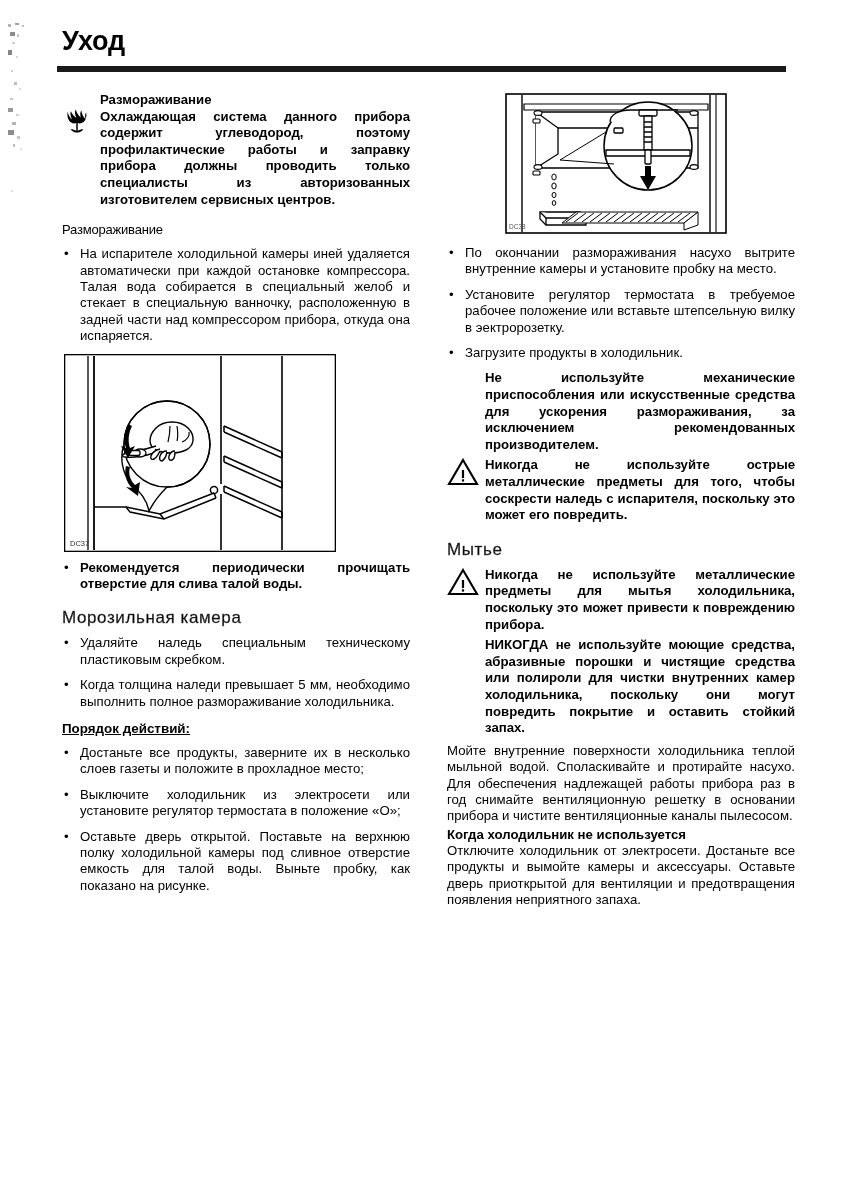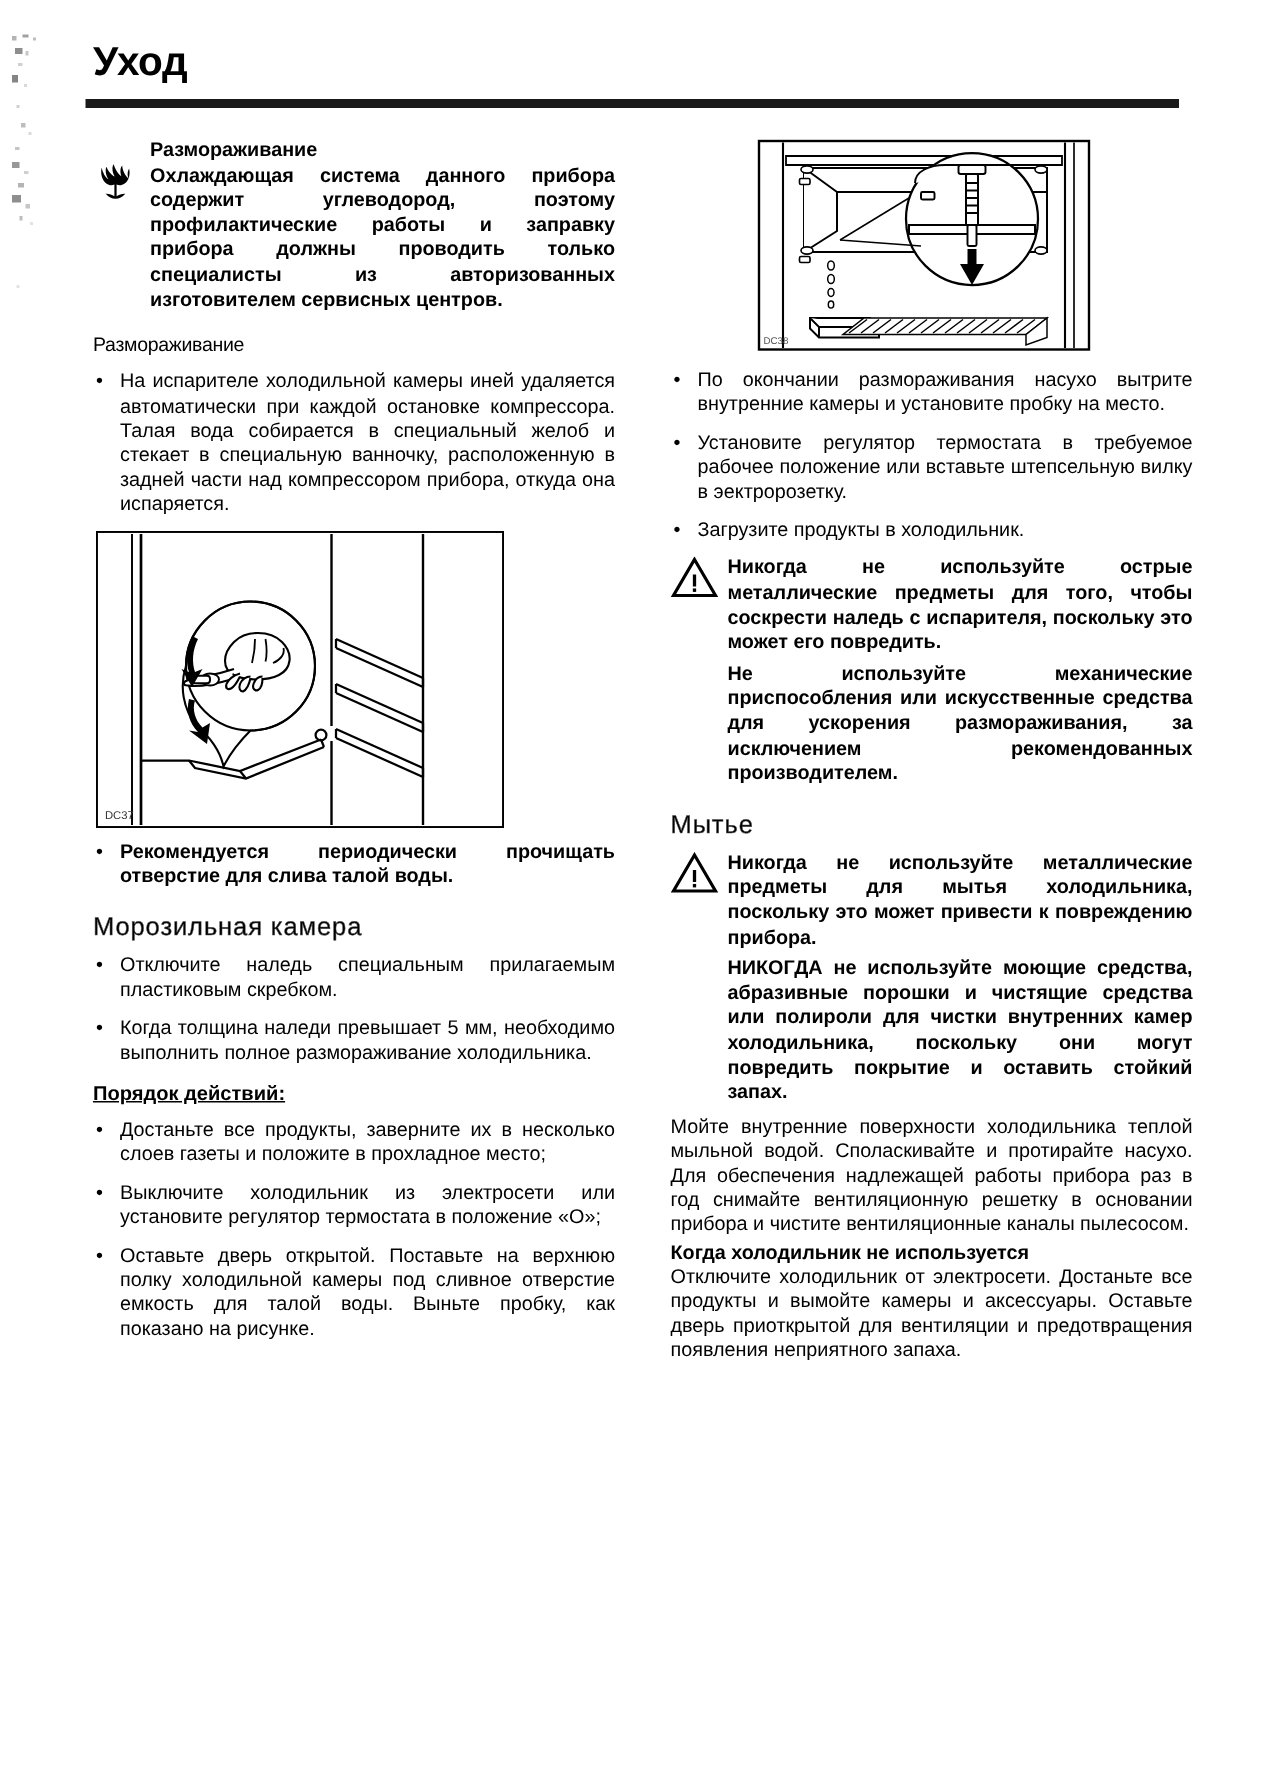--- a/index.html
+++ b/index.html
@@ -380,6 +380,9 @@
     </div>
 
     <div class="warn" style="margin-bottom:4px;">
+      <div class="wtext">Не используйте механические приспособления или искусственные средства для ускорения размораживания, за исключением рекомендованных производителем.</div>
+    </div>
+    <div class="warn" style="margin-bottom:4px;">
       <span class="wicon">
         <svg viewBox="0 0 32 28" width="32" height="28">
           <path d="M16 2 L30 26 L2 26 Z" fill="none" stroke="#000" stroke-width="2.1" stroke-linejoin="miter"></path>
@@ -388,9 +391,6 @@
         </svg>
       </span>
       <div class="wtext">Никогда не используйте острые металлические предметы для того, чтобы соскрести наледь с испарителя, поскольку это может его повредить.</div>
-    </div>
-    <div class="warn" style="margin-bottom:4px;">
-      <div class="wtext">Не используйте механические приспособления или искусственные средства для ускорения размораживания, за исключением рекомендованных производителем.</div>
     </div>
 
     <h2 class="sec-outline">Мытье</h2>

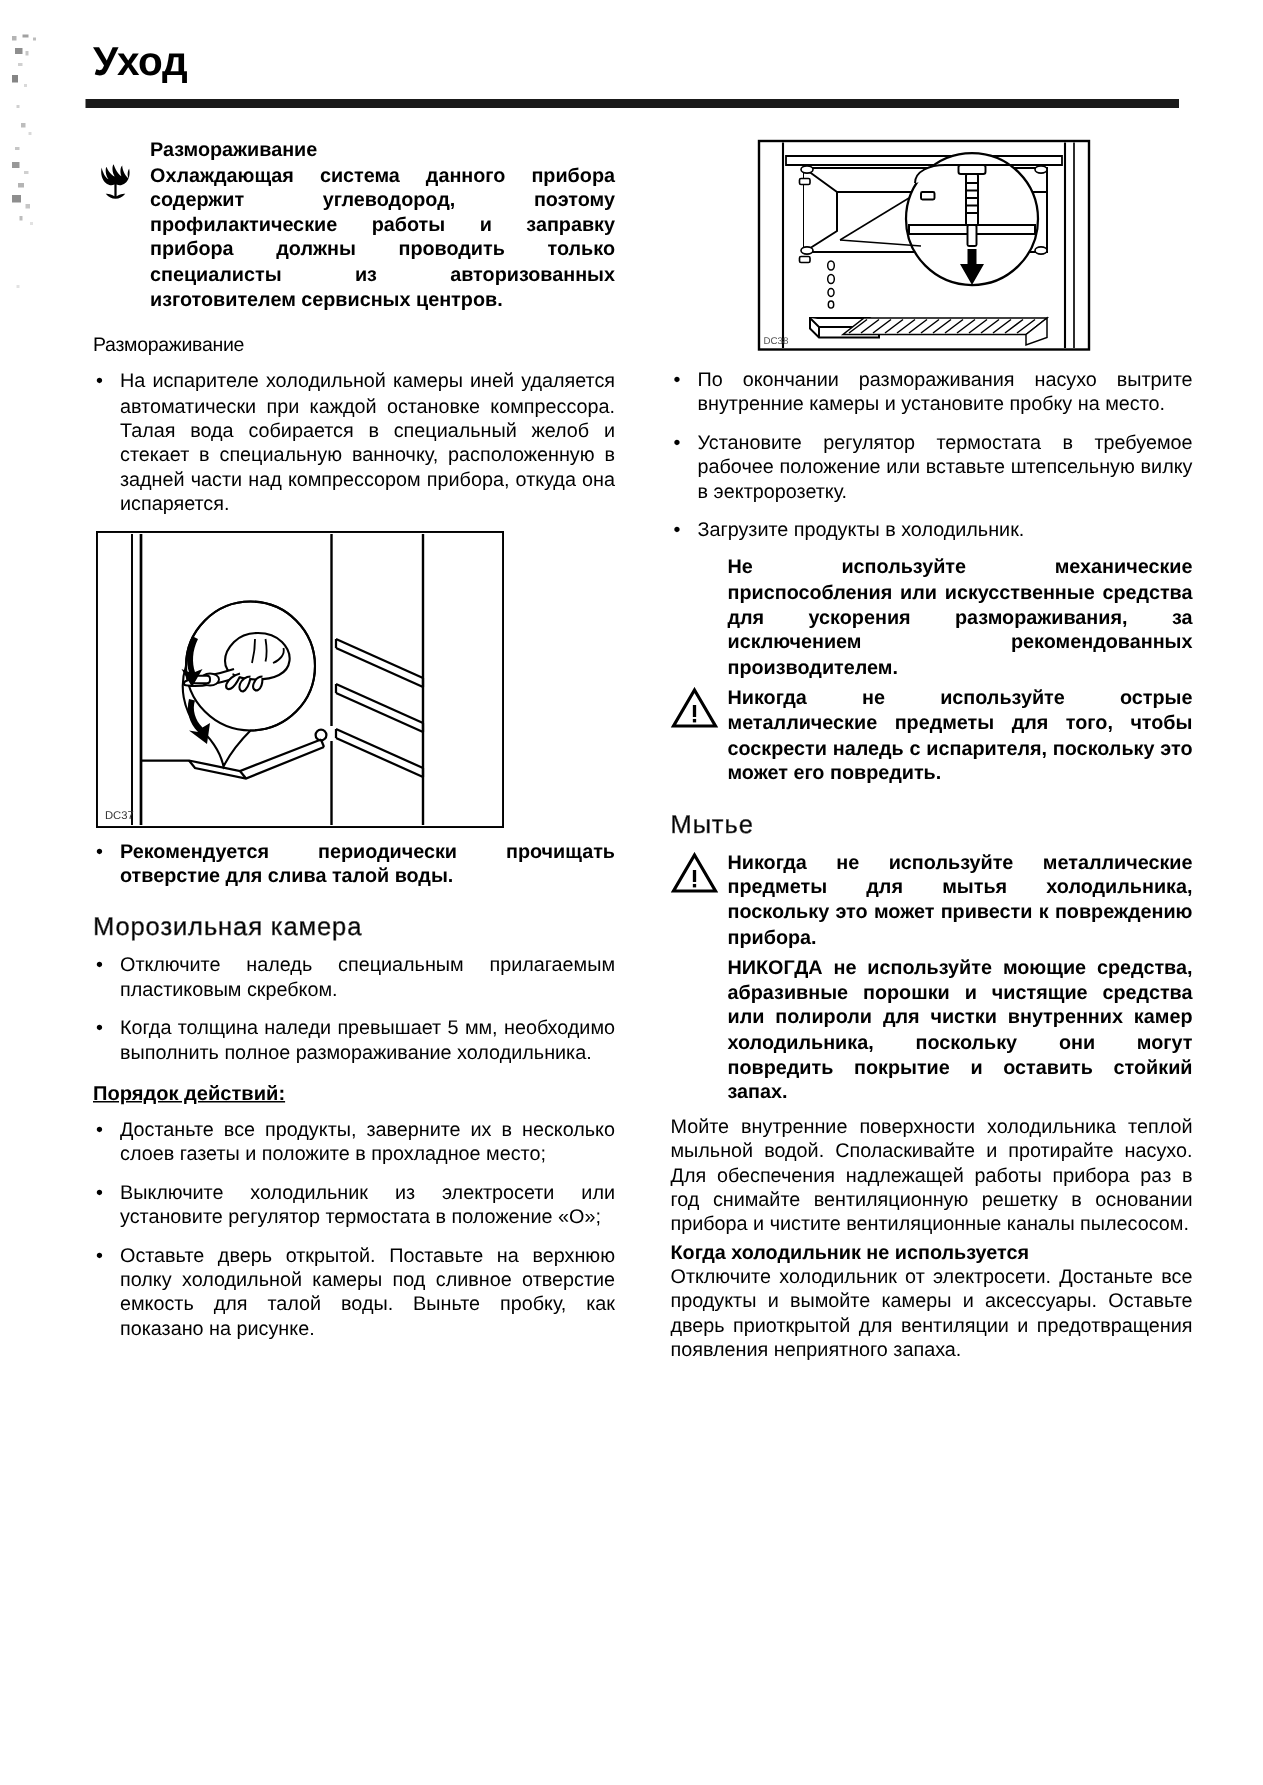--- a/index.html
+++ b/index.html
@@ -274,7 +274,7 @@
 
     <div class="bl">
       <span class="dot">•</span>
-      <div class="txt">Отключите наледь специальным прилагаемым пластиковым скребком.</div>
+      <div class="txt">Удаляйте наледь специальным техническому пластиковым скребком.</div>
     </div>
     <div class="bl">
       <span class="dot">•</span>

